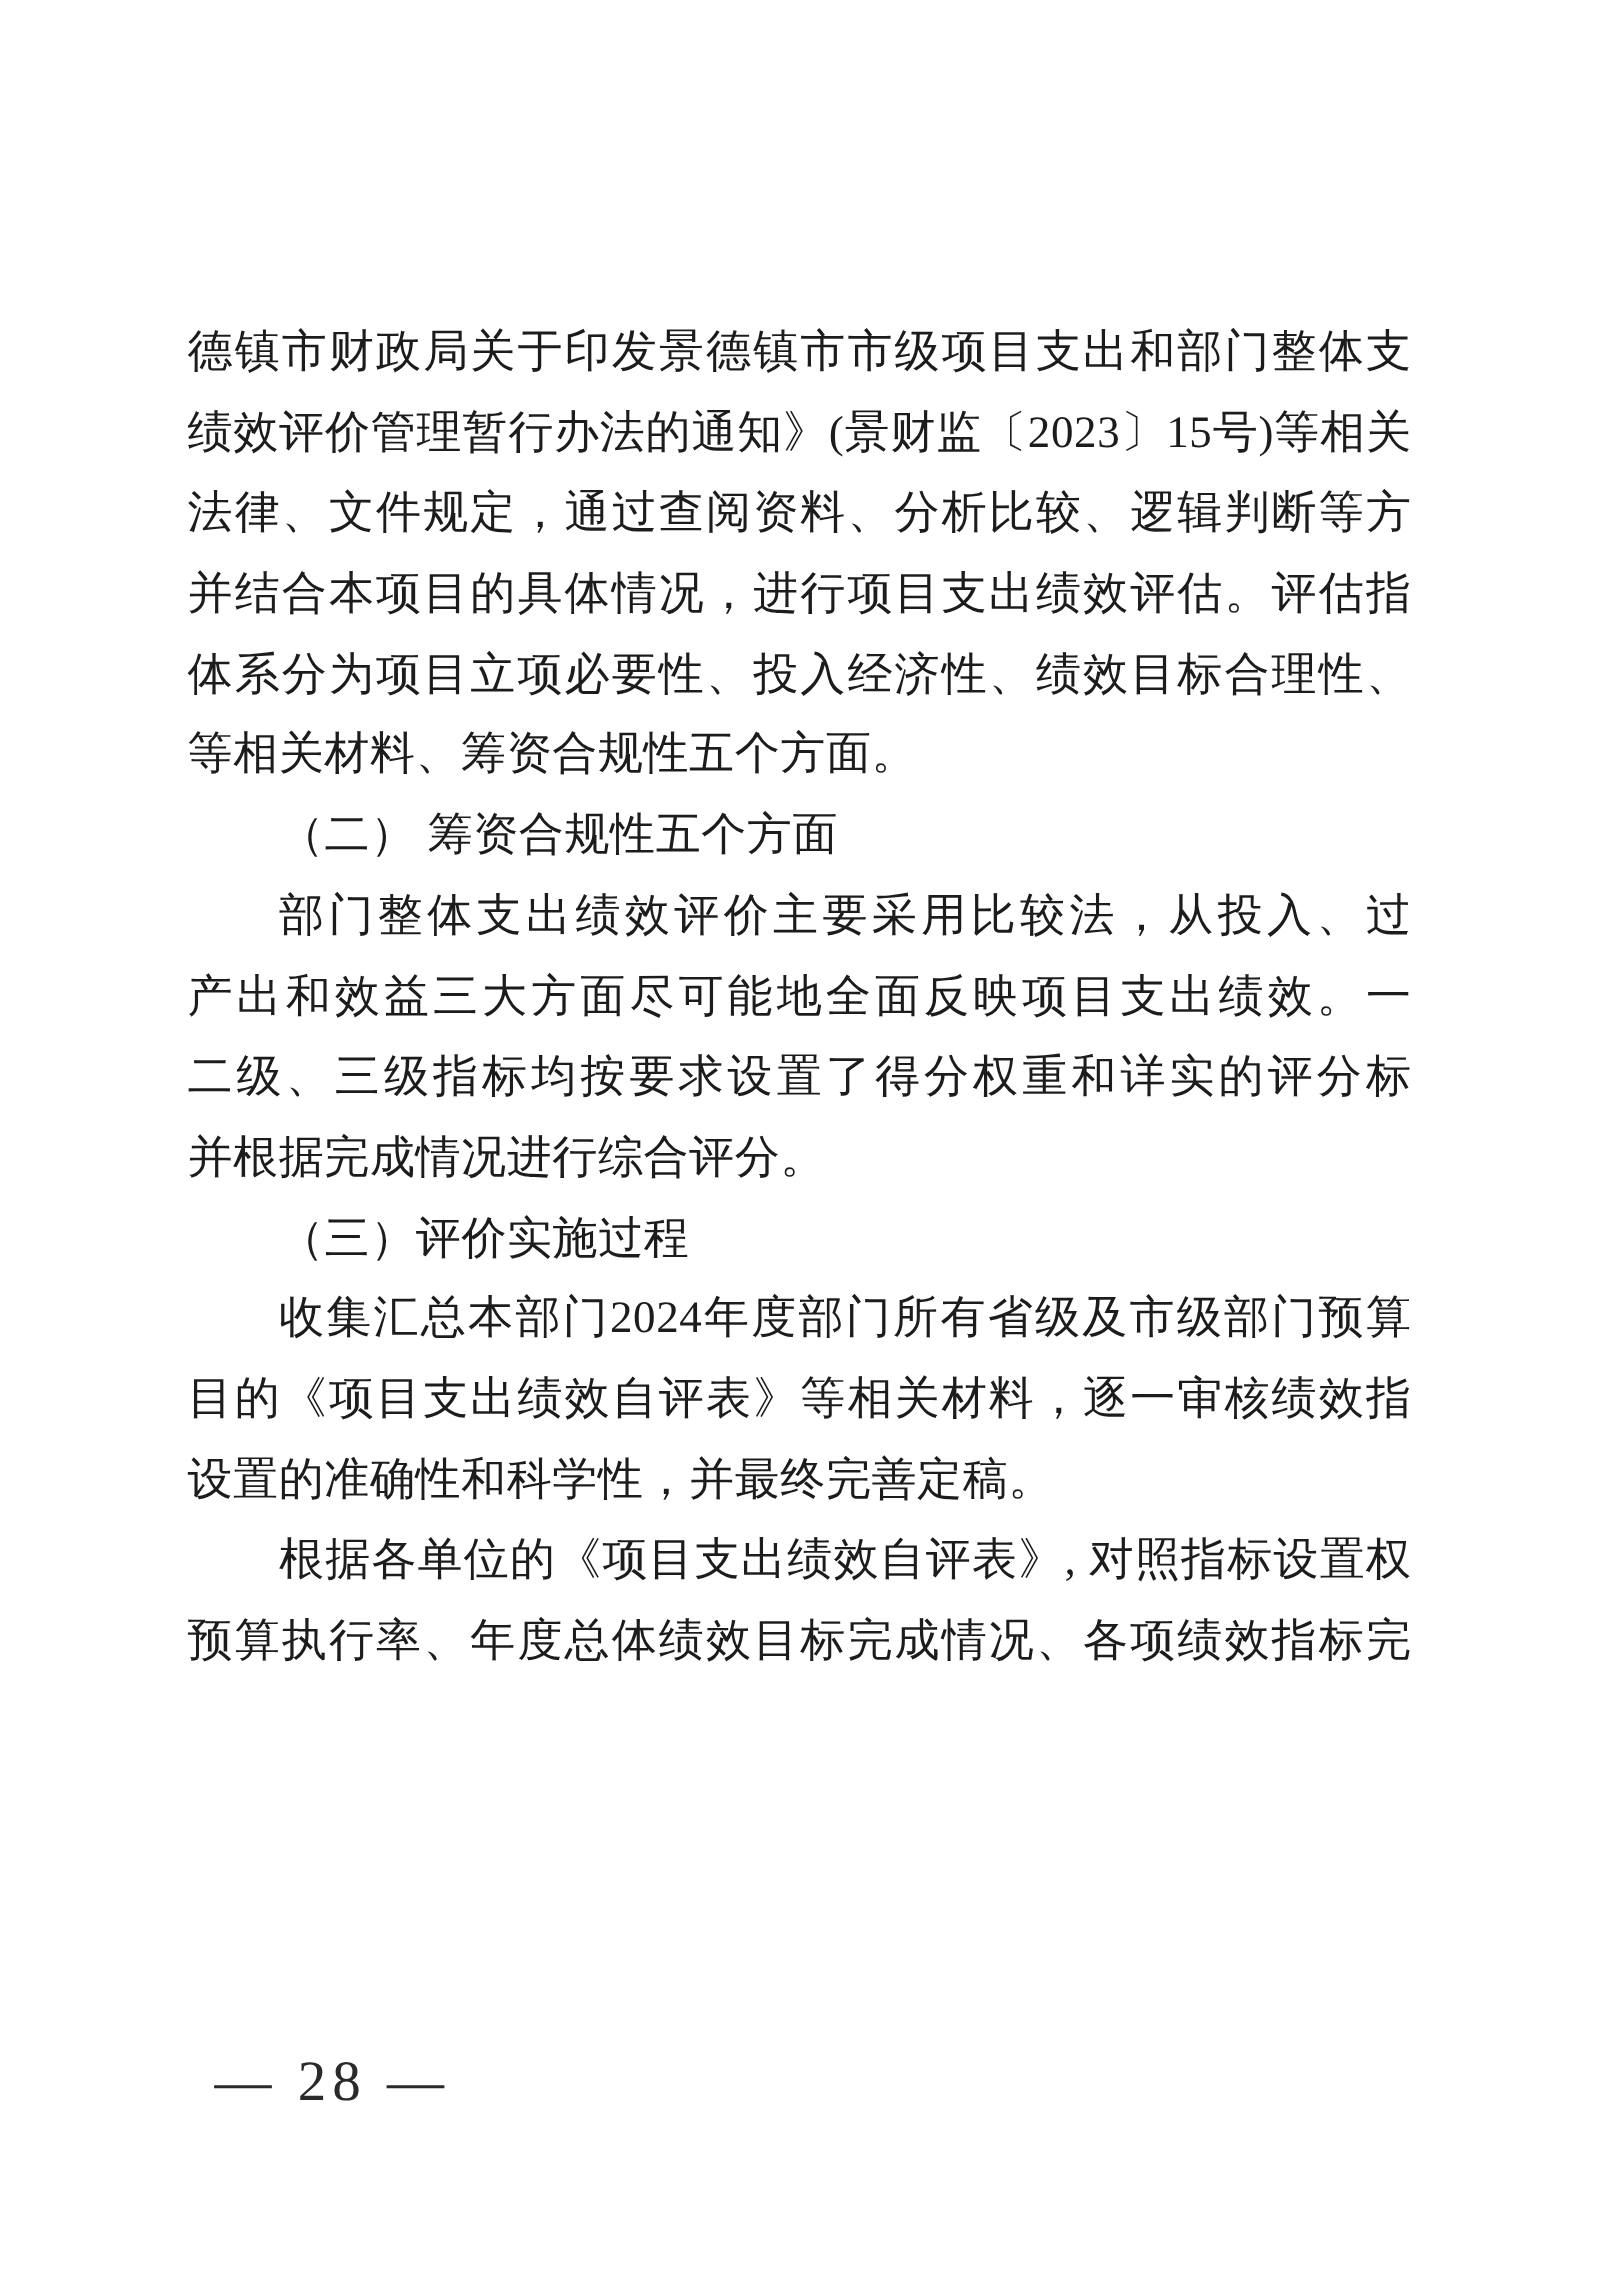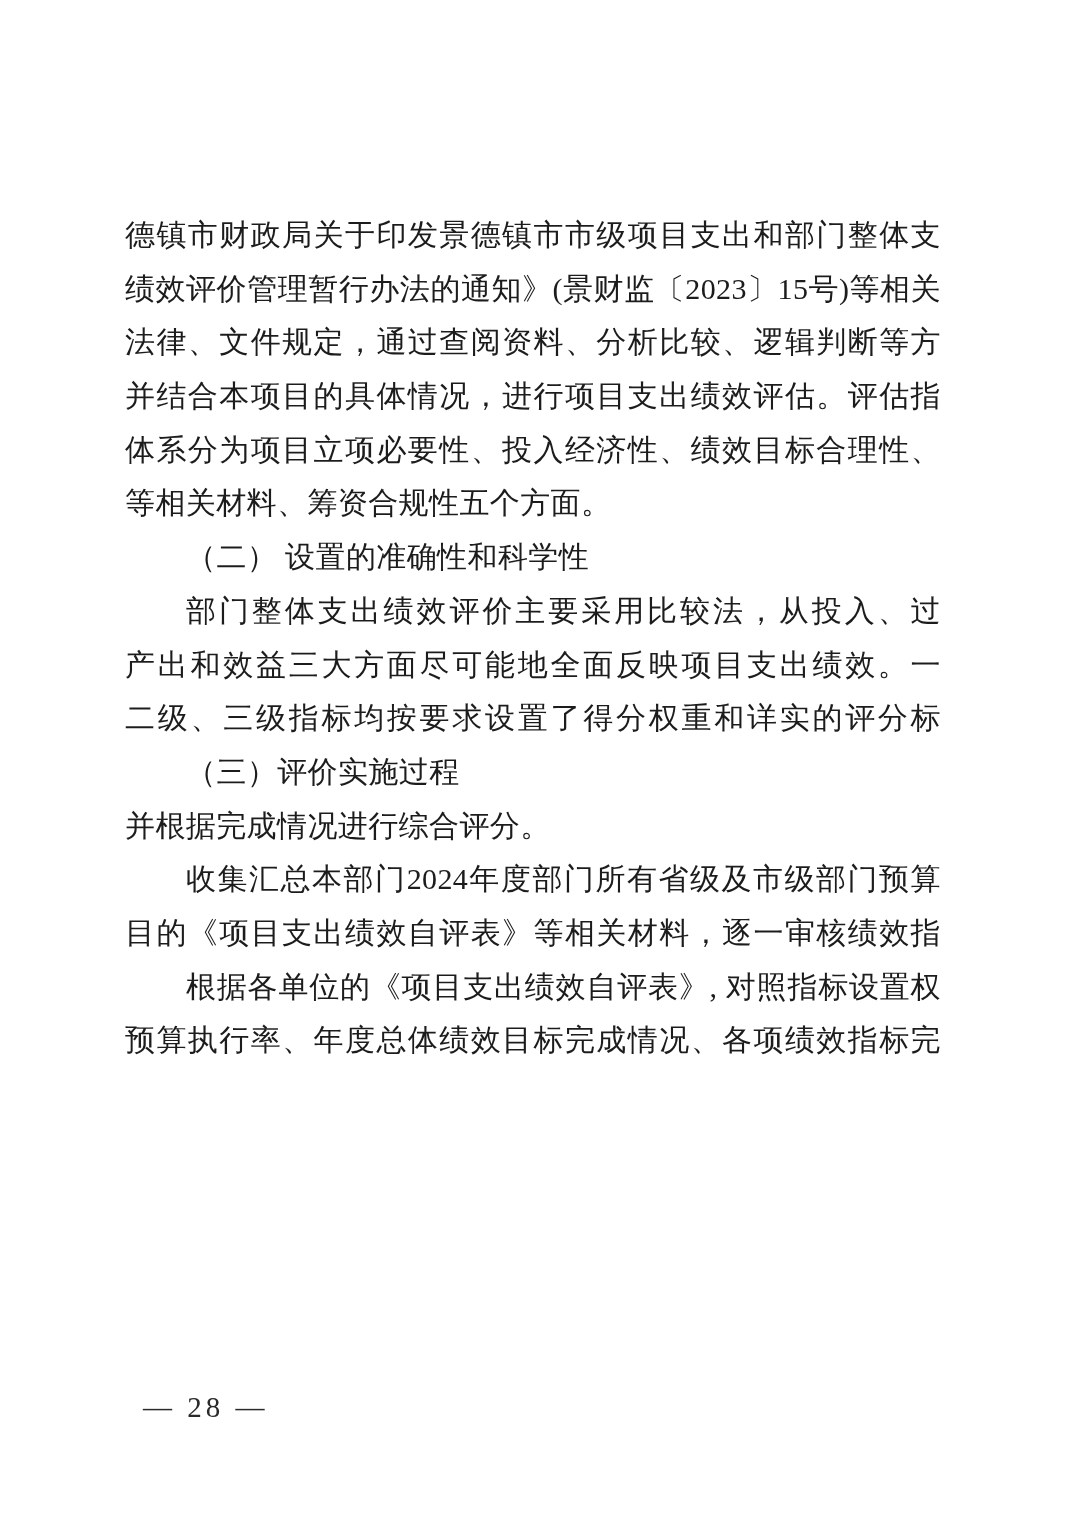--- a/index.html
+++ b/index.html
@@ -65,7 +65,7 @@
       <div class="line fill">并结合本项目的具体情况，进行项目支出绩效评估。评估指标</div>
       <div class="line fill">体系分为项目立项必要性、投入经济性、绩效目标合理性、实</div>
       <div class="line">等相关材料、筹资合规性五个方面。</div>
-      <div class="line indent">（二） 设置的准确性和科学性</div>
+      <div class="line indent">（二） 筹资合规性五个方面</div>
       <div class="line indent fill">部门整体支出绩效评价主要采用比较法，从投入、过程、</div>
       <div class="line fill">产出和效益三大方面尽可能地全面反映项目支出绩效。一级、</div>
       <div class="line fill">二级、三级指标均按要求设置了得分权重和详实的评分标准，</div>

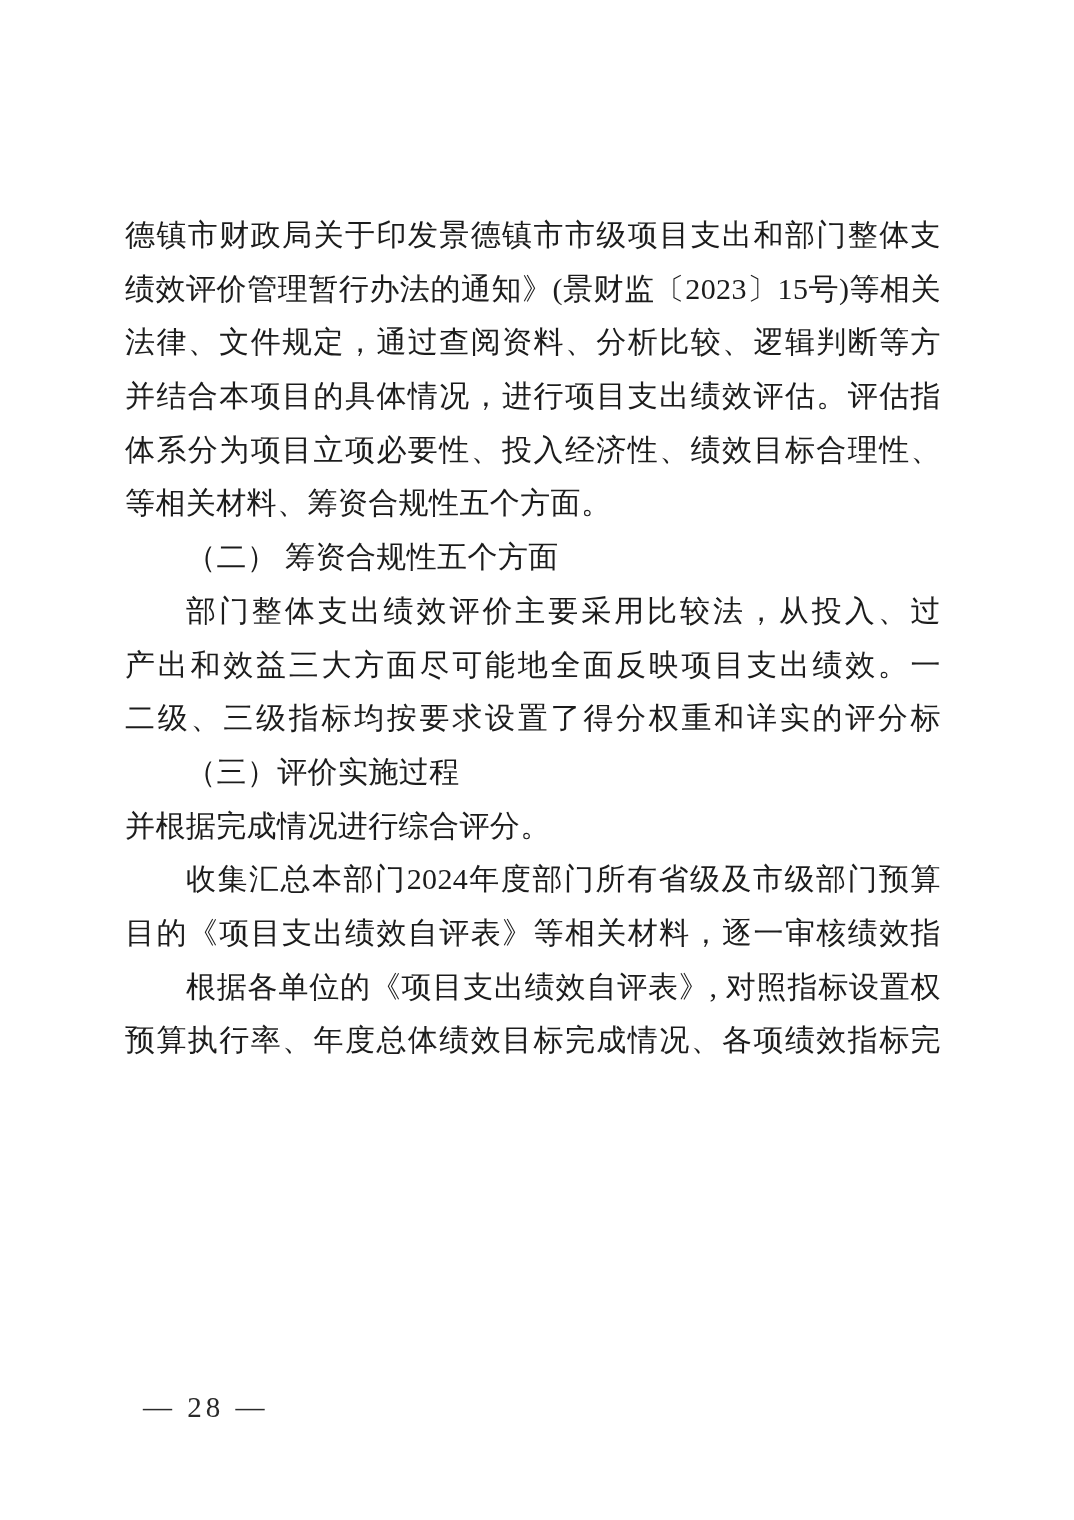--- a/index.html
+++ b/index.html
@@ -69,8 +69,8 @@
       <div class="line indent fill">部门整体支出绩效评价主要采用比较法，从投入、过程、</div>
       <div class="line fill">产出和效益三大方面尽可能地全面反映项目支出绩效。一级、</div>
       <div class="line fill">二级、三级指标均按要求设置了得分权重和详实的评分标准，</div>
+      <div class="line">并根据完成情况进行综合评分。</div>
       <div class="line indent">（三）评价实施过程</div>
-      <div class="line">并根据完成情况进行综合评分。</div>
       <div class="line indent fill">收集汇总本部门2024年度部门所有省级及市级部门预算项</div>
       <div class="line fill">目的《项目支出绩效自评表》等相关材料，逐一审核绩效指标</div>
       <div class="line indent fill">根据各单位的《项目支出绩效自评表》, 对照指标设置权重、</div>

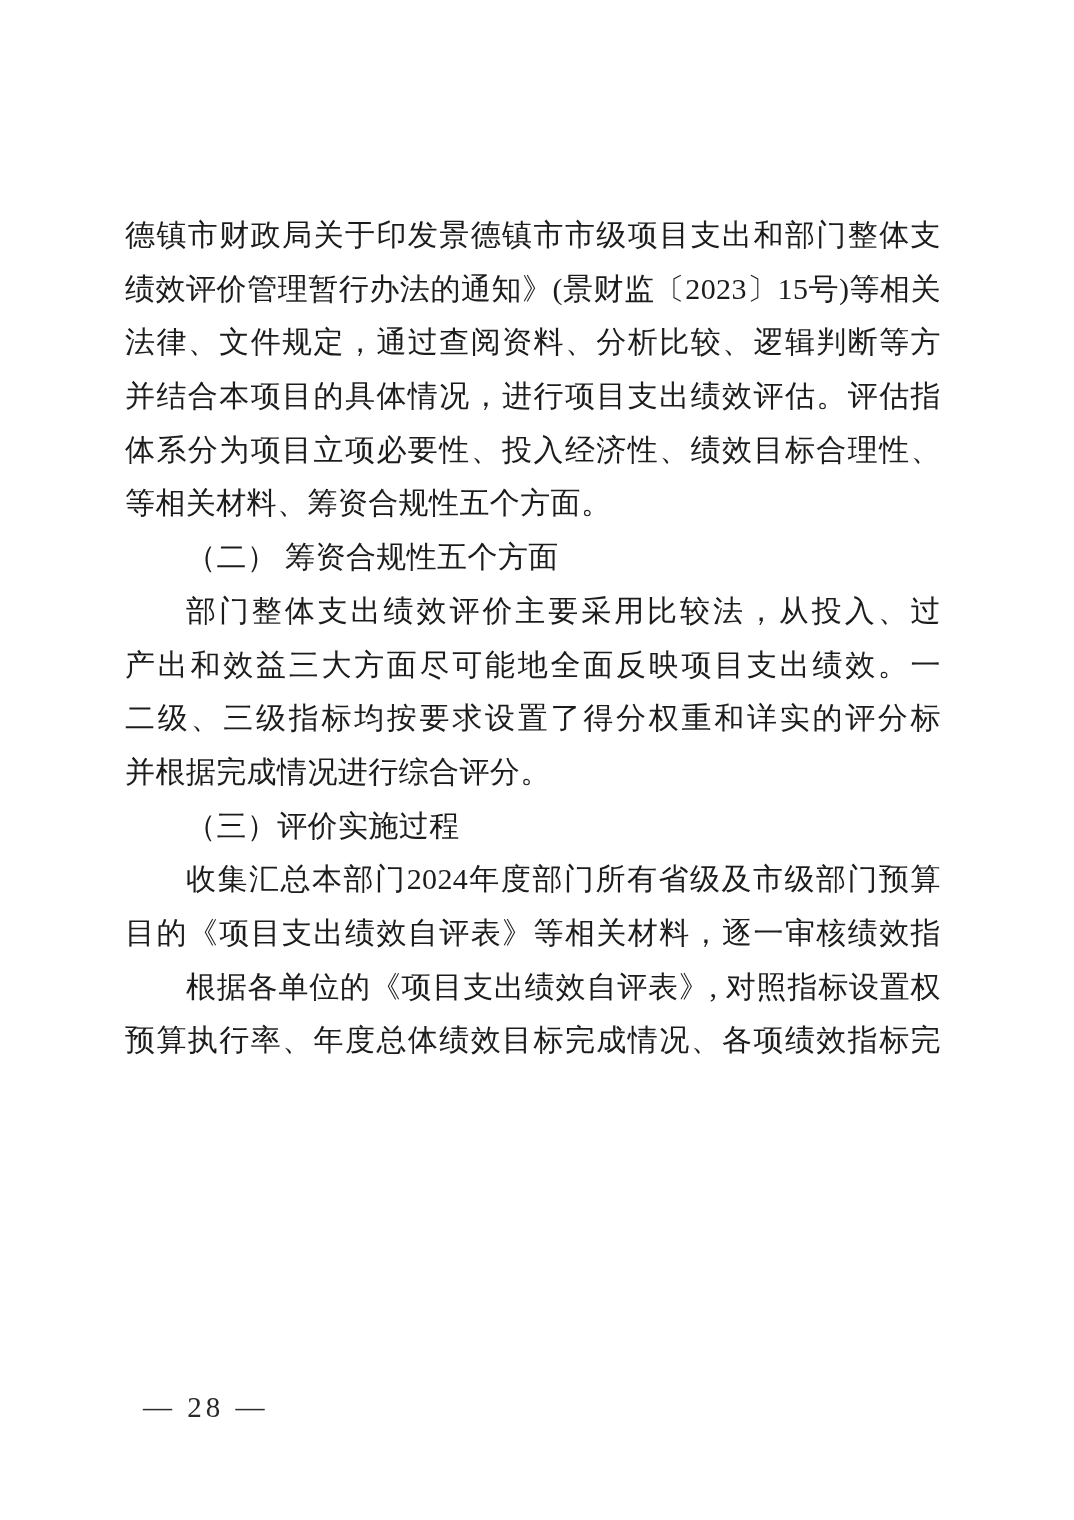--- a/index.html
+++ b/index.html
@@ -73,6 +73,7 @@
       <div class="line indent">（三）评价实施过程</div>
       <div class="line indent fill">收集汇总本部门2024年度部门所有省级及市级部门预算项</div>
       <div class="line fill">目的《项目支出绩效自评表》等相关材料，逐一审核绩效指标</div>
+      <div class="line">设置的准确性和科学性，并最终完善定稿。</div>
       <div class="line indent fill">根据各单位的《项目支出绩效自评表》, 对照指标设置权重、</div>
       <div class="line fill">预算执行率、年度总体绩效目标完成情况、各项绩效指标完成</div>
     </div>

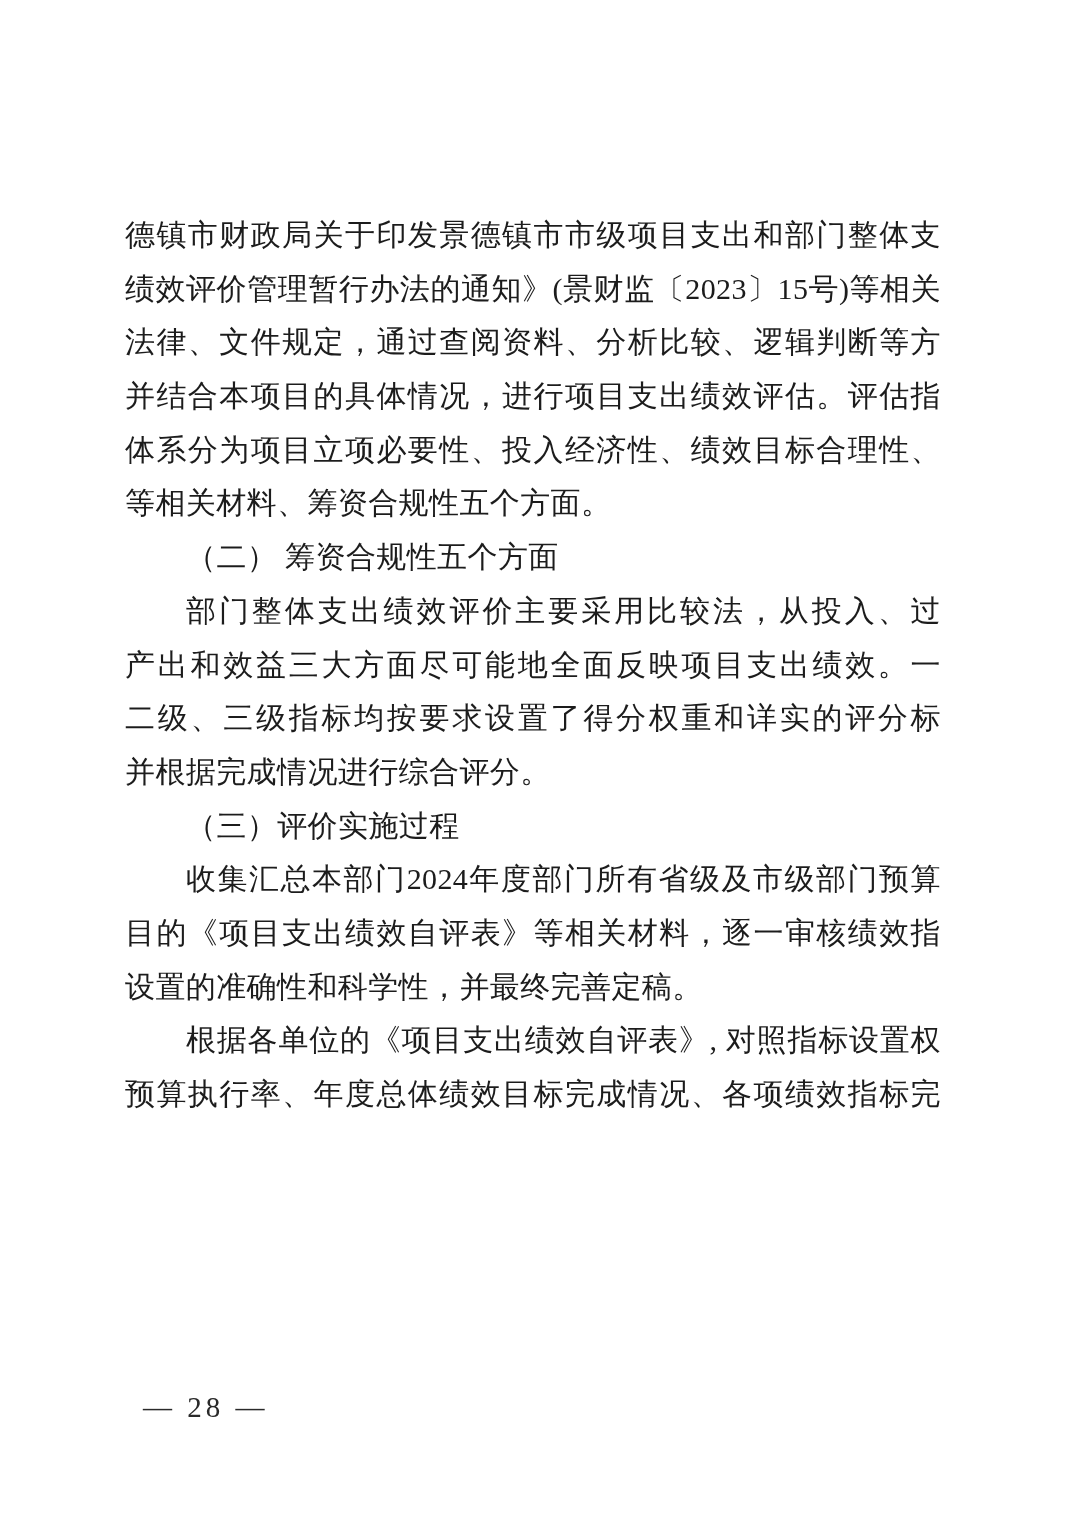--- a/index.html
+++ b/index.html
@@ -47,11 +47,10 @@
     top: 1371px;
     height: 34px;
     line-height: 34px;
-    font-size: 29px;
+    font-size: 38px;
     color: #2a2a2a;
     letter-spacing: 4px;
     white-space: nowrap;
-    margin-top: 19px;
   }
 </style>
 </head>

